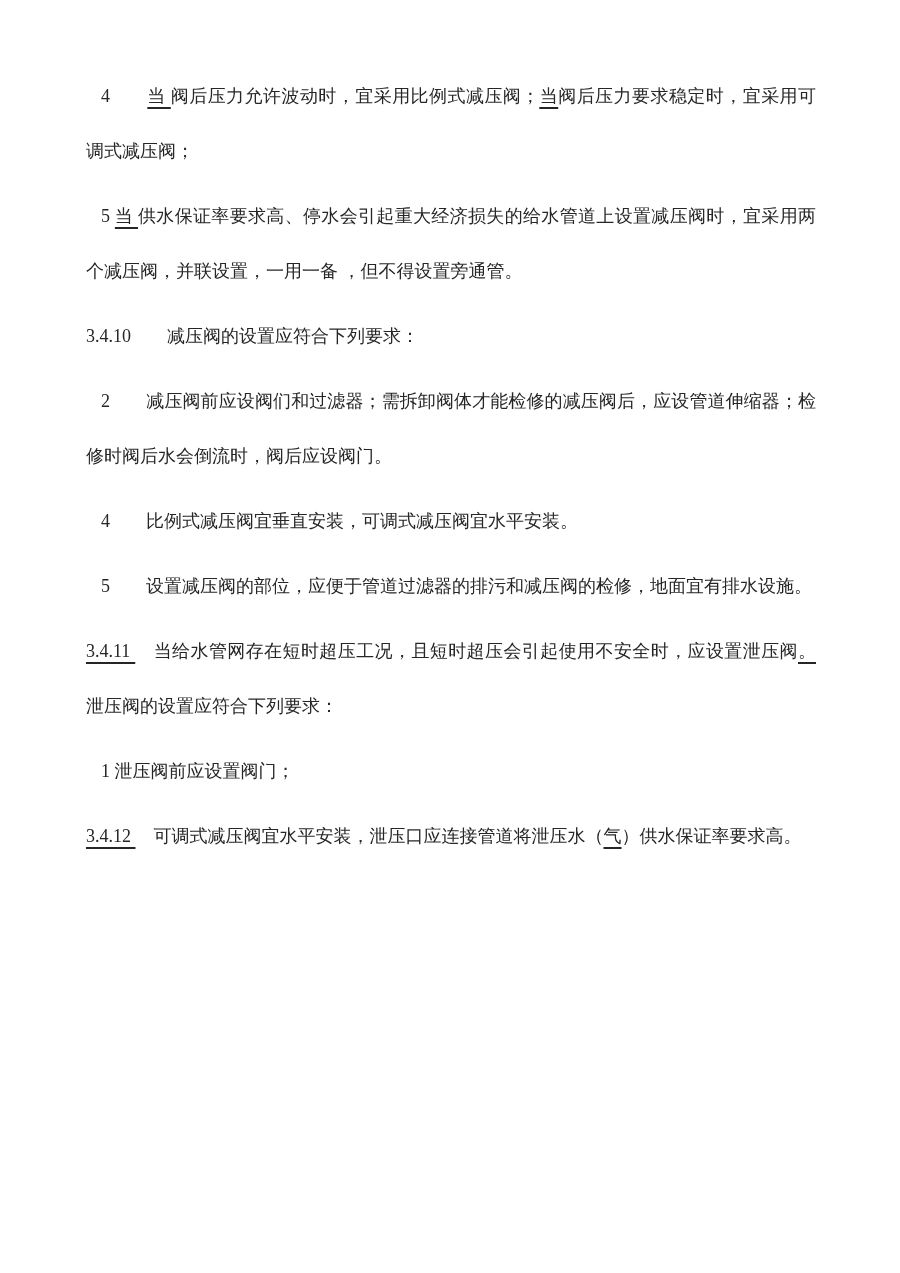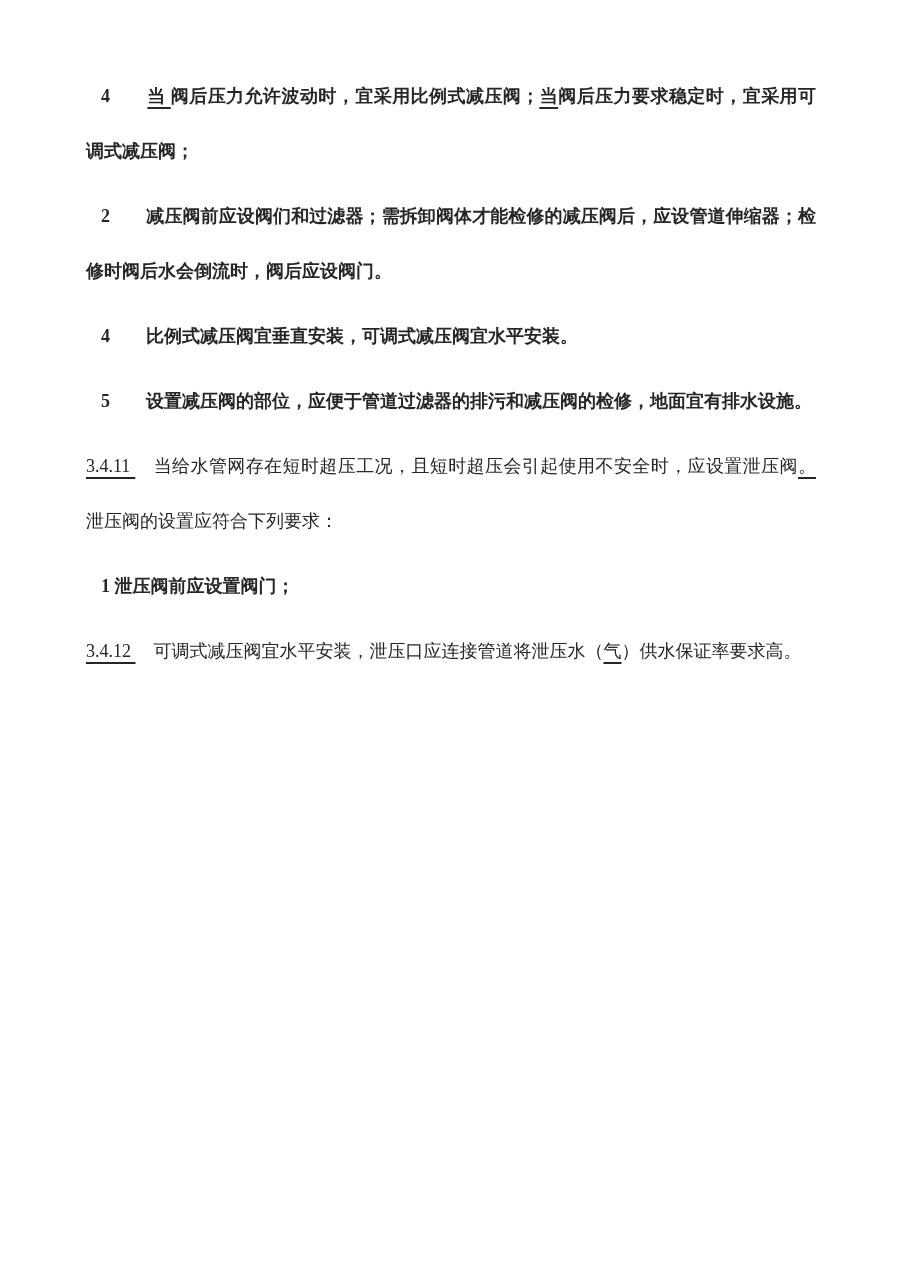--- a/index.html
+++ b/index.html
@@ -31,7 +31,6 @@
   }
   .para.item {
     text-indent: 15px;
-    font-weight: bold;
   }
   .para.clause {
     text-indent: 0;

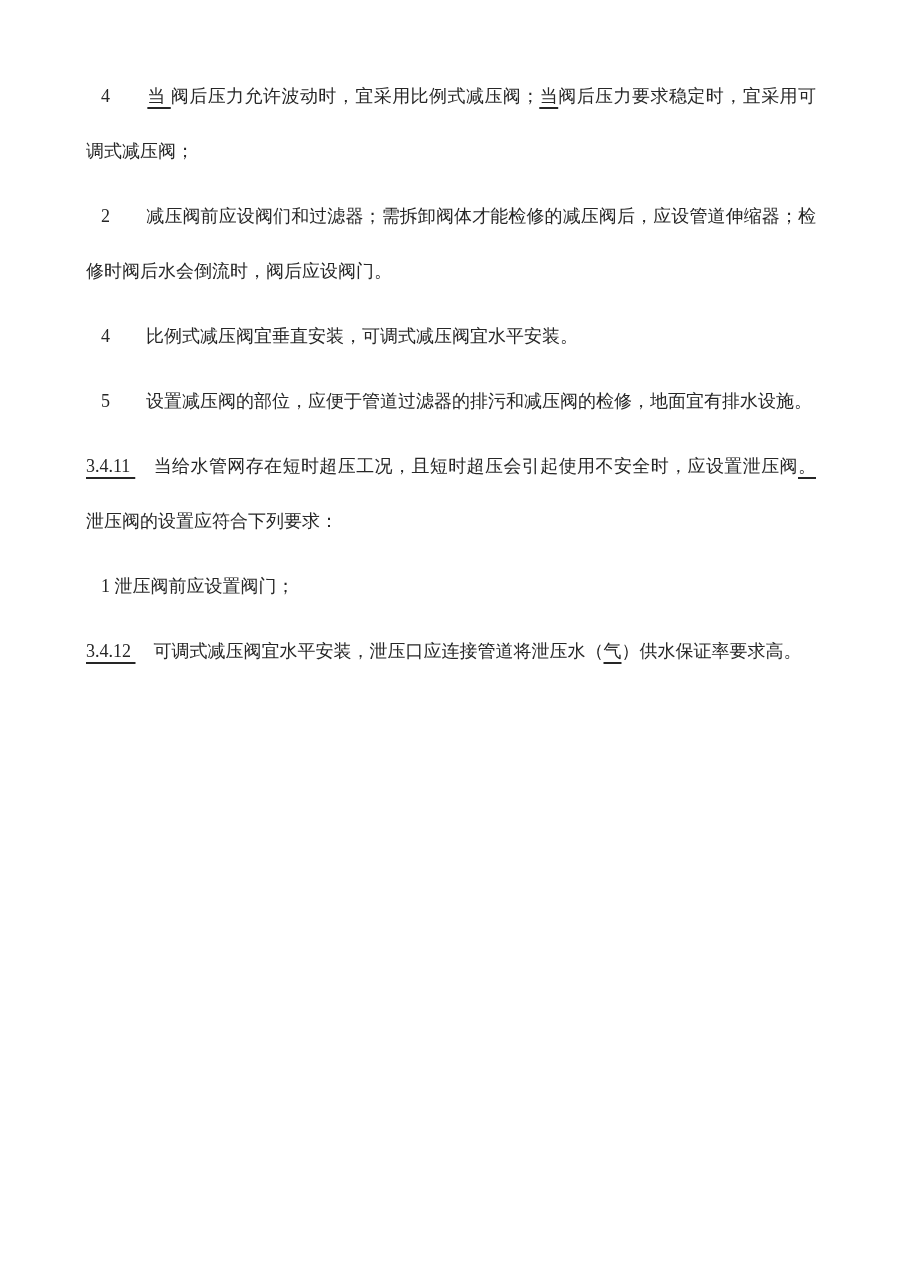--- a/index.html
+++ b/index.html
@@ -50,6 +50,7 @@
 <div class="page" style="background: rgb(255, 255, 255);">
   <div class="doc" style="color: rgb(38, 38, 38);">
       <p class="para item"><span class="run">4　　</span><span class="run u">当 </span><span class="run">阀后压力允许波动时，宜采用比例式减压阀；</span><span class="run u">当</span><span class="run">阀后压力要求稳定时，宜采用可调式减压阀；</span></p>
+      <p class="para item"><span class="run">5 </span><span class="run u">当 </span><span class="run">供水保证率要求高、停水会引起重大经济损失的给水管道上设置减压阀时，宜采用两个减压阀，并联设置，一用一备 ，但不得设置旁通管。</span></p>
       <p class="para item"><span class="run">2　　减压阀前应设阀们和过滤器；需拆卸阀体才能检修的减压阀后，应设管道伸缩器；检修时阀后水会倒流时，阀后应设阀门。</span></p>
       <p class="para item"><span class="run">4　　比例式减压阀宜垂直安装，可调式减压阀宜水平安装。</span></p>
       <p class="para item"><span class="run">5　　设置减压阀的部位，应便于管道过滤器的排污和减压阀的检修，地面宜有排水设施。</span></p>

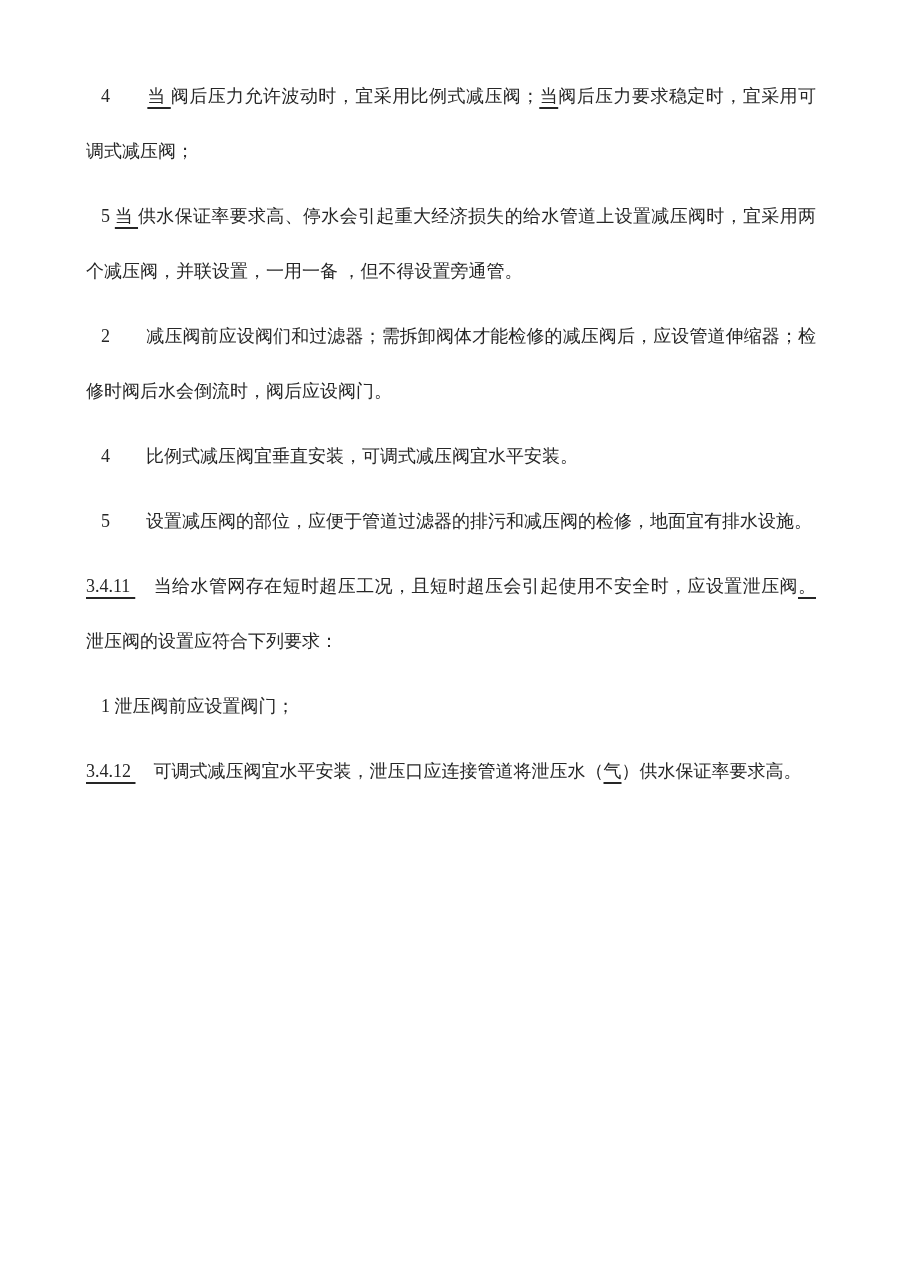--- a/index.html
+++ b/index.html
@@ -51,6 +51,7 @@
   <div class="doc" style="color: rgb(38, 38, 38);">
       <p class="para item"><span class="run">4　　</span><span class="run u">当 </span><span class="run">阀后压力允许波动时，宜采用比例式减压阀；</span><span class="run u">当</span><span class="run">阀后压力要求稳定时，宜采用可调式减压阀；</span></p>
       <p class="para item"><span class="run">5 </span><span class="run u">当 </span><span class="run">供水保证率要求高、停水会引起重大经济损失的给水管道上设置减压阀时，宜采用两个减压阀，并联设置，一用一备 ，但不得设置旁通管。</span></p>
+      <p class="para clause"><span class="run">3.4.10　　减压阀的设置应符合下列要求：</span></p>
       <p class="para item"><span class="run">2　　减压阀前应设阀们和过滤器；需拆卸阀体才能检修的减压阀后，应设管道伸缩器；检修时阀后水会倒流时，阀后应设阀门。</span></p>
       <p class="para item"><span class="run">4　　比例式减压阀宜垂直安装，可调式减压阀宜水平安装。</span></p>
       <p class="para item"><span class="run">5　　设置减压阀的部位，应便于管道过滤器的排污和减压阀的检修，地面宜有排水设施。</span></p>

